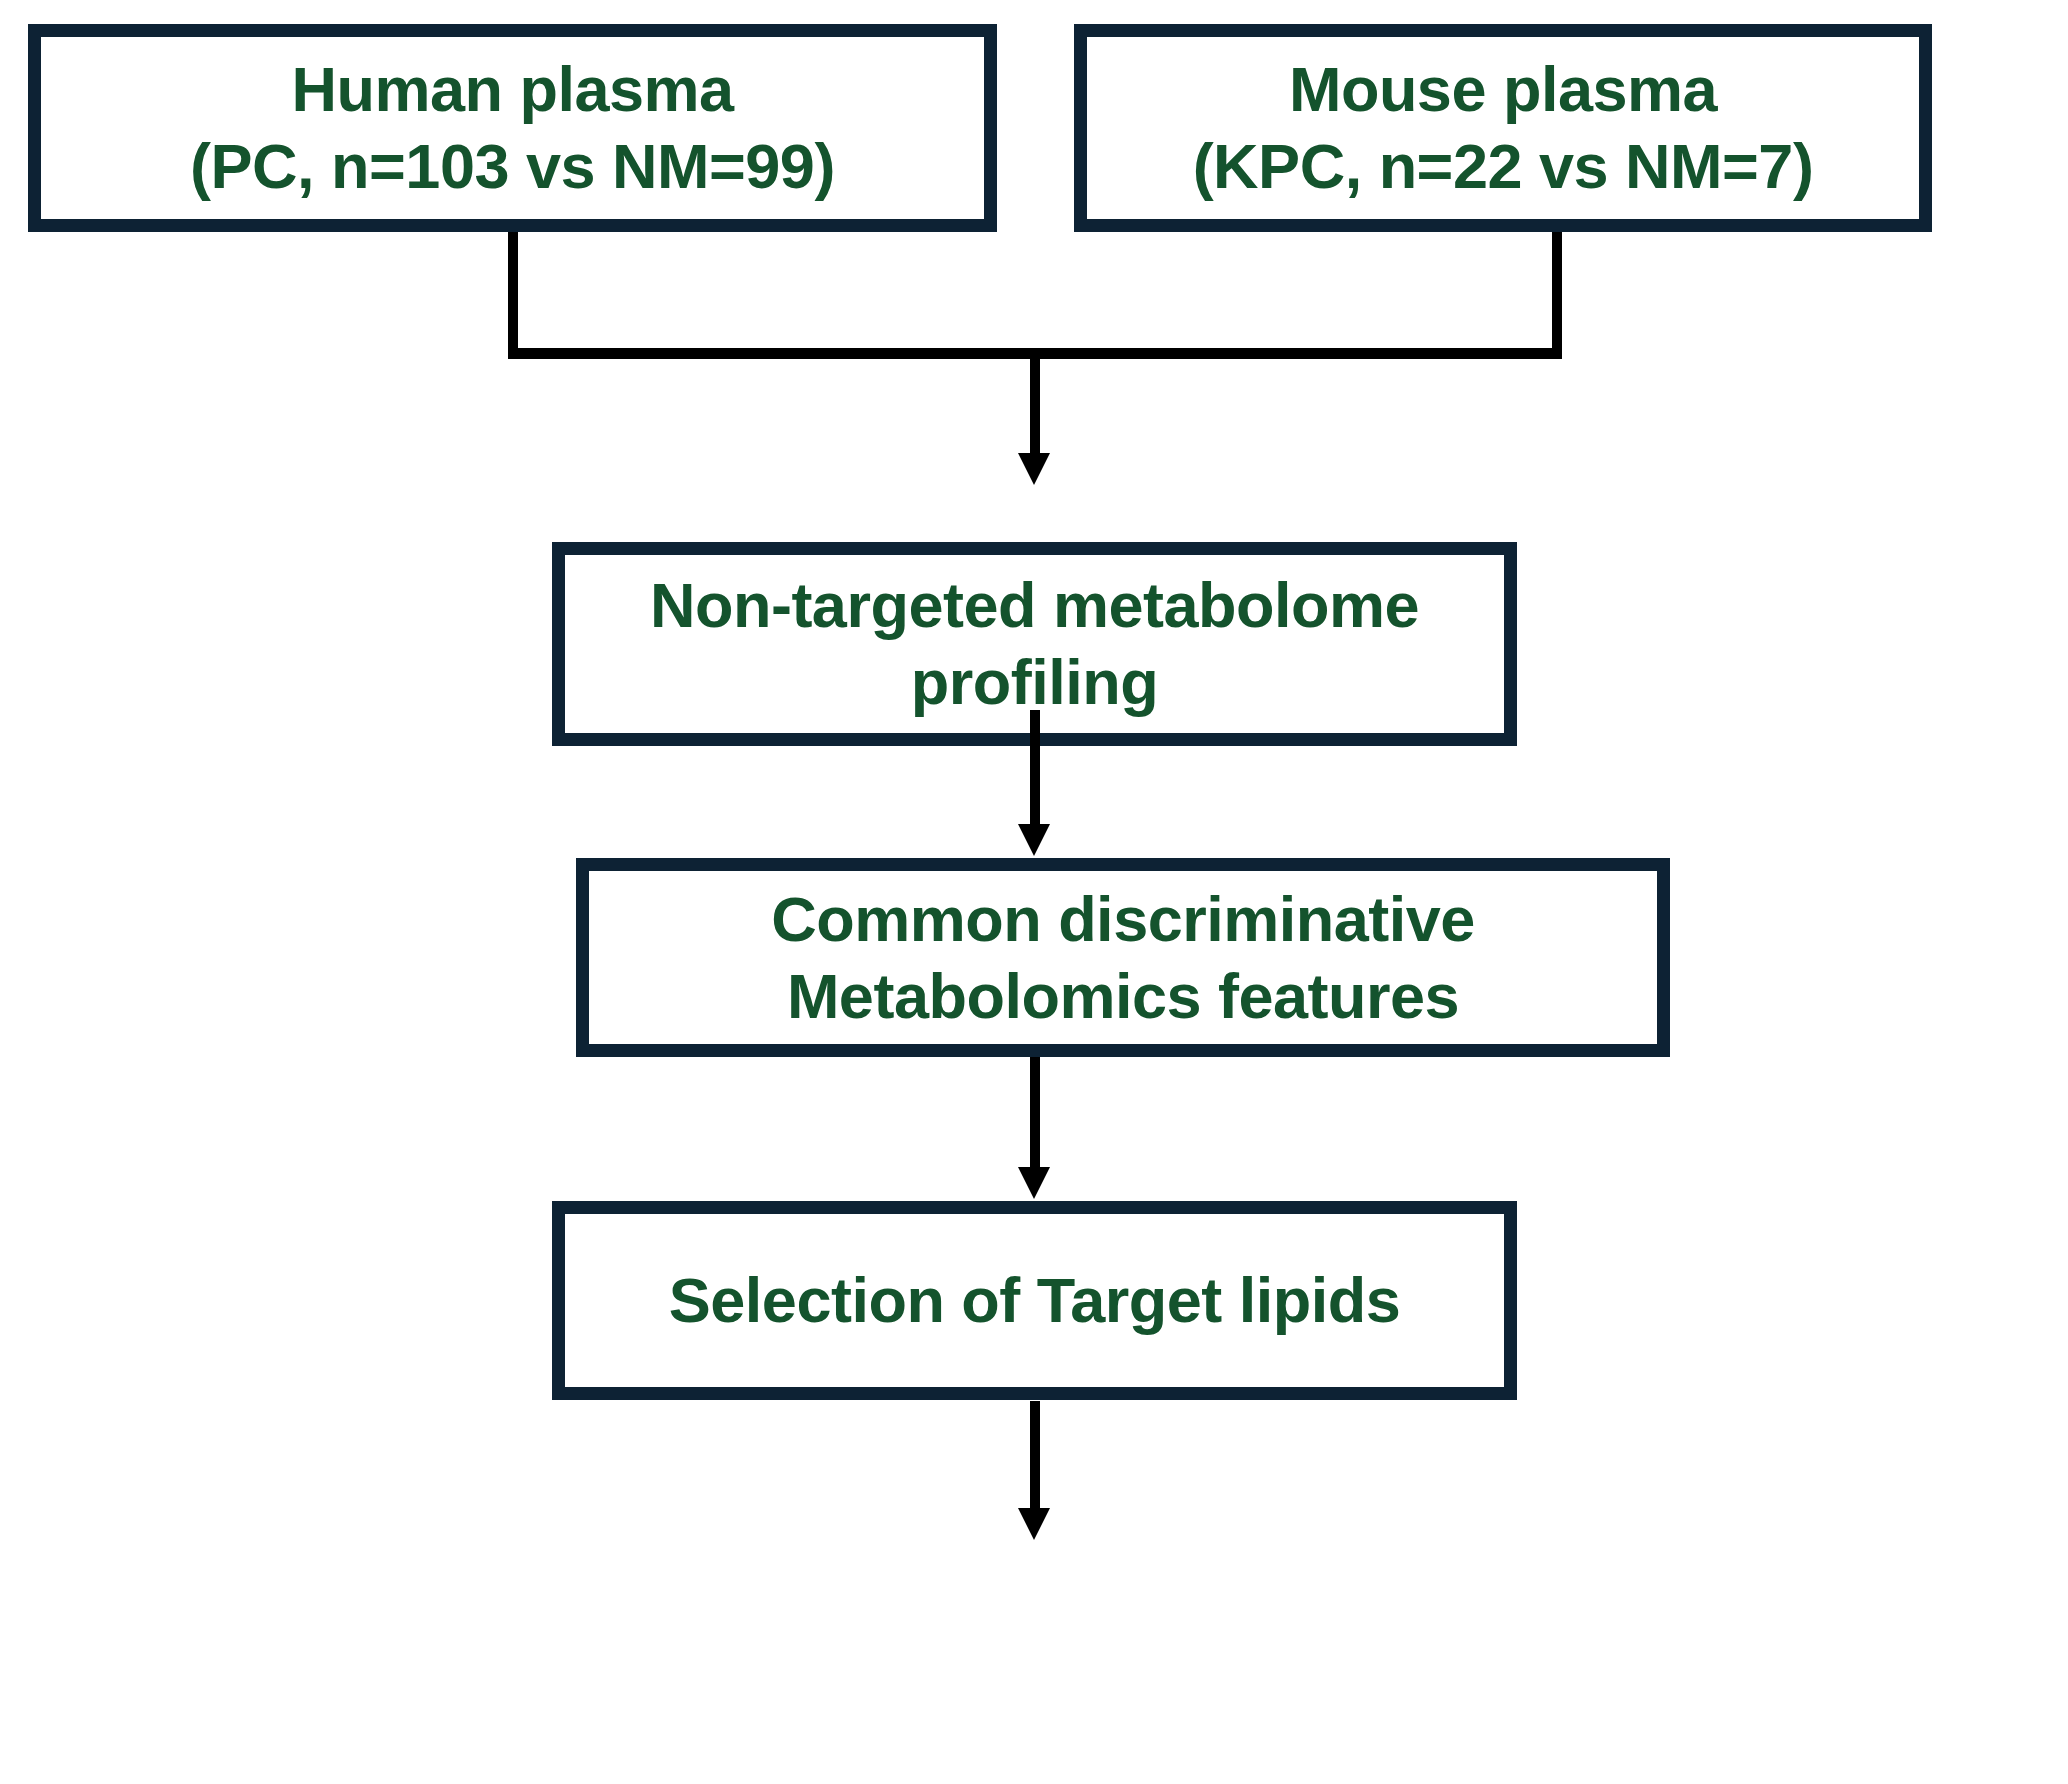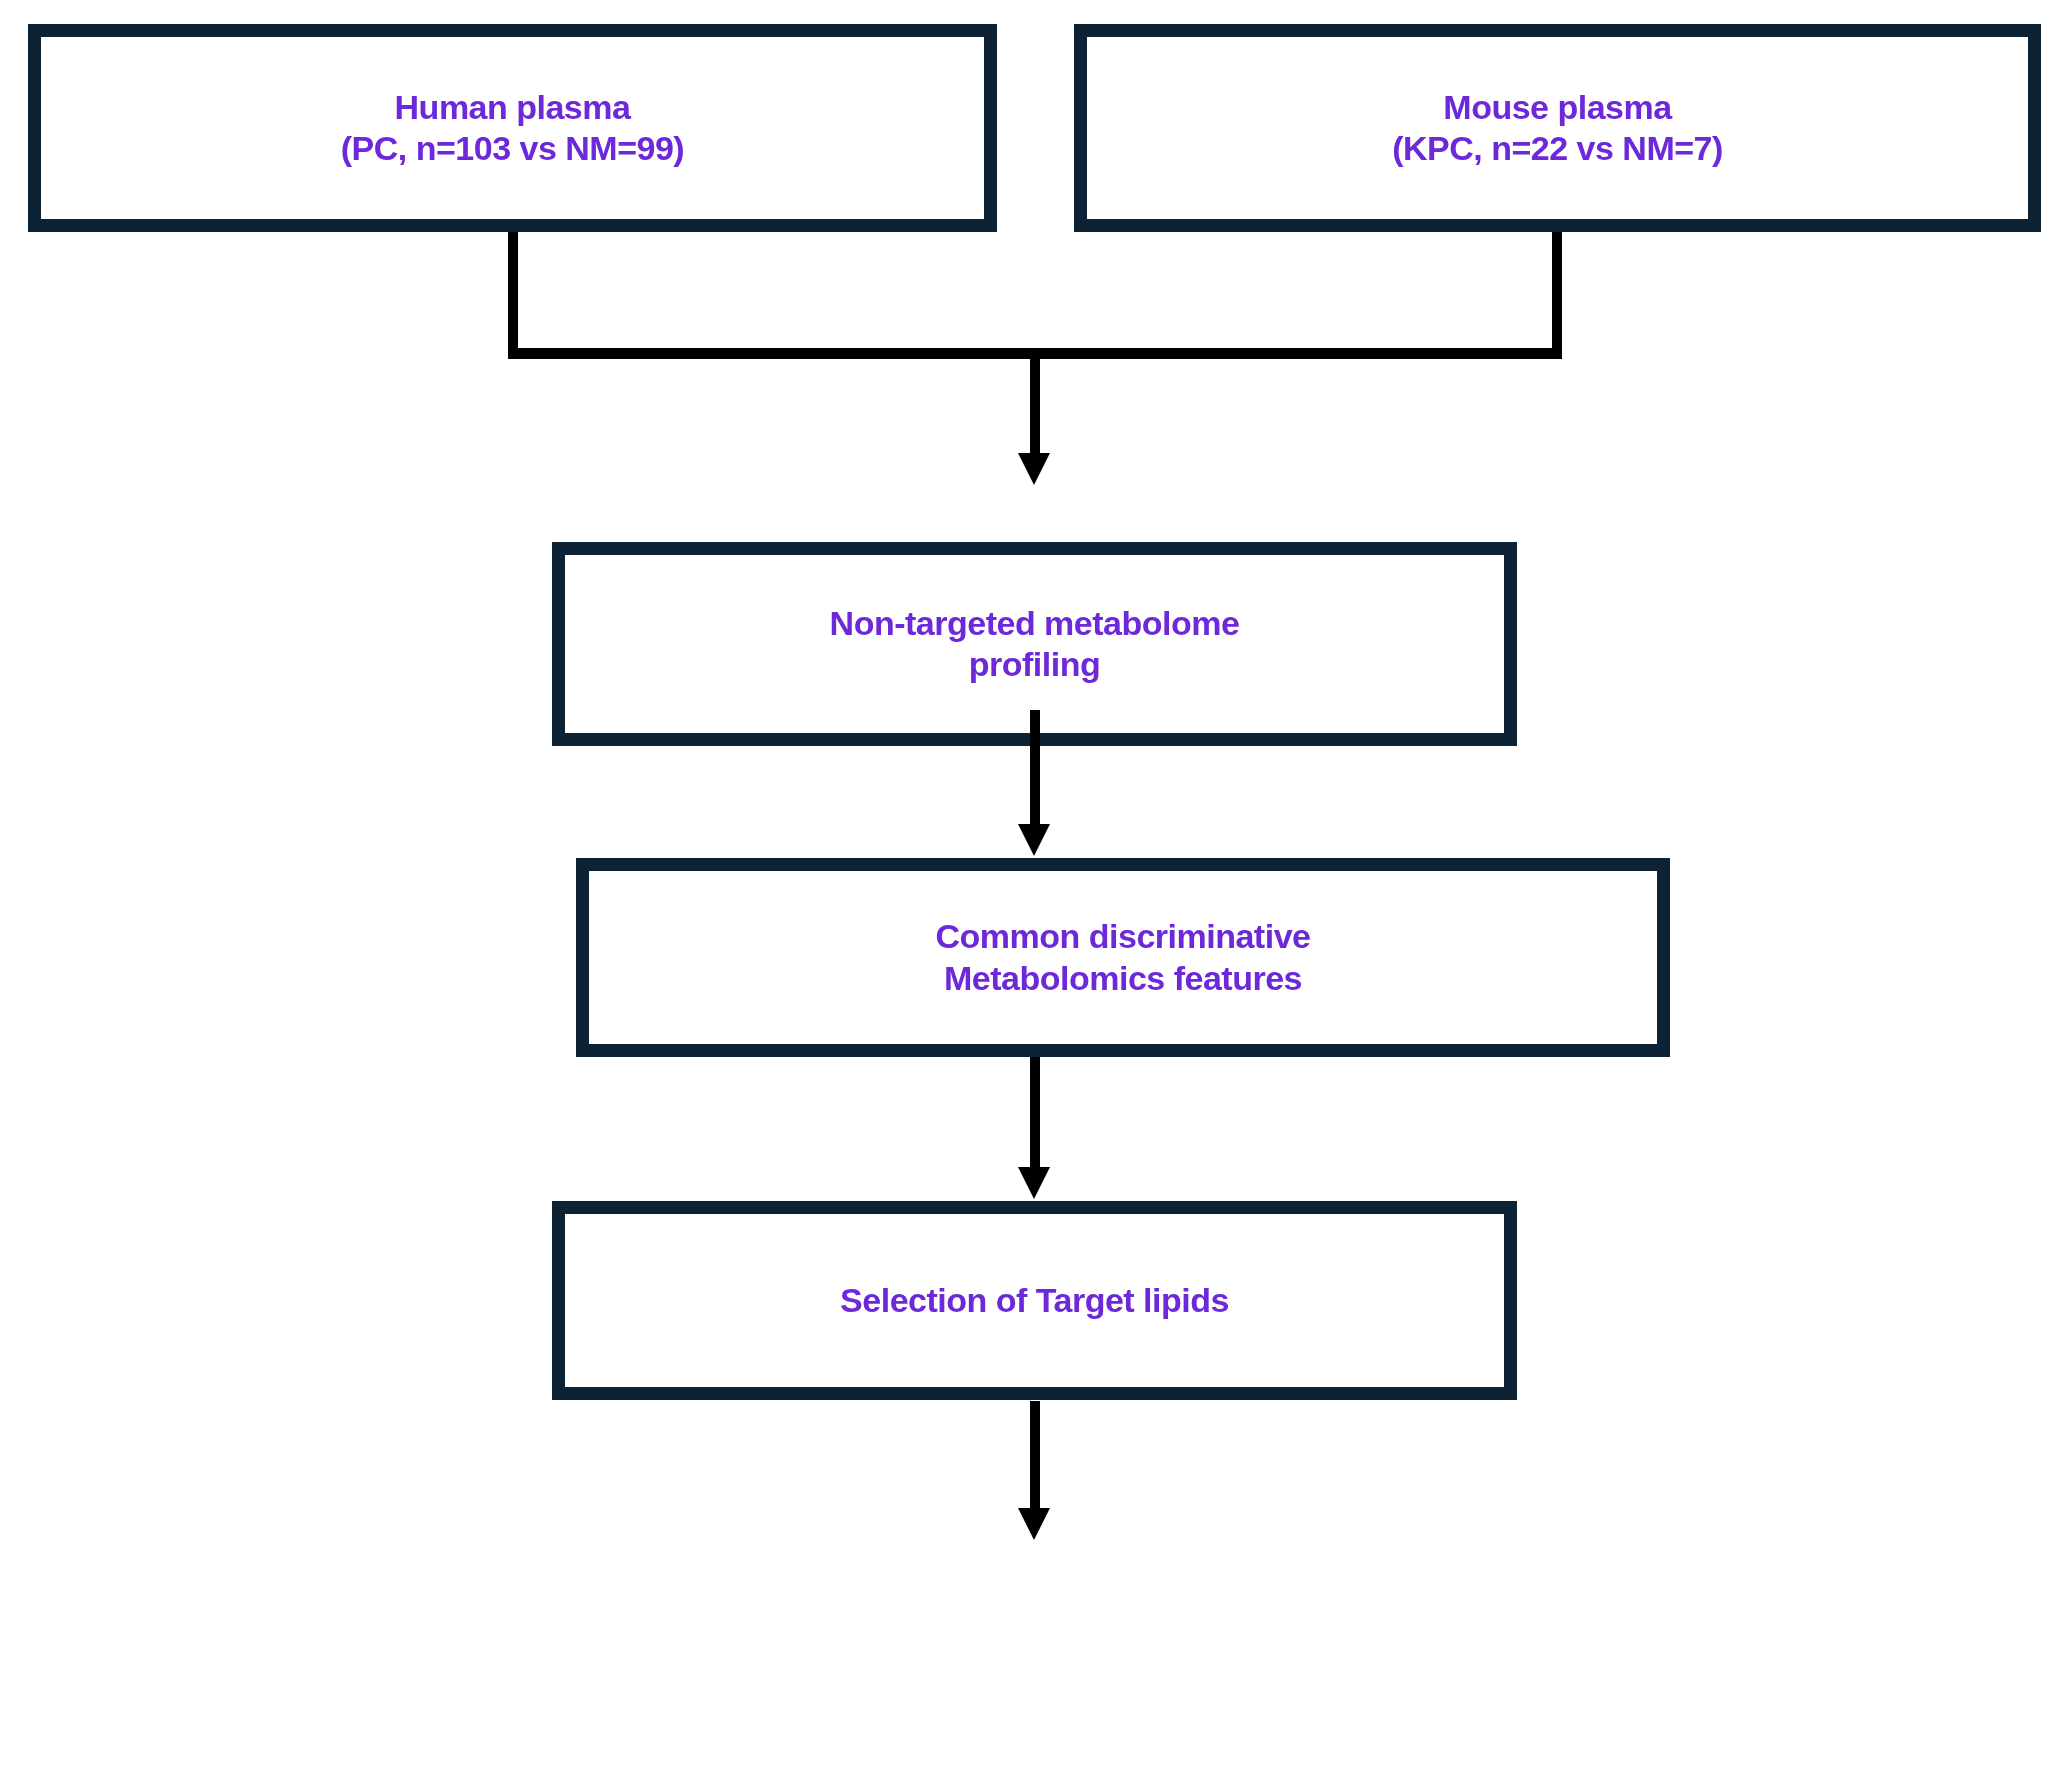--- a/index.html
+++ b/index.html
@@ -27,8 +27,8 @@
   }
   .node-label {
     font-weight: bold;
-    color: #6d28d9;
-    font-size: 34px;
+    color: #14532d;
+    font-size: 63px;
     line-height: 1.22;
     letter-spacing: -0.5px;
     white-space: pre-line;

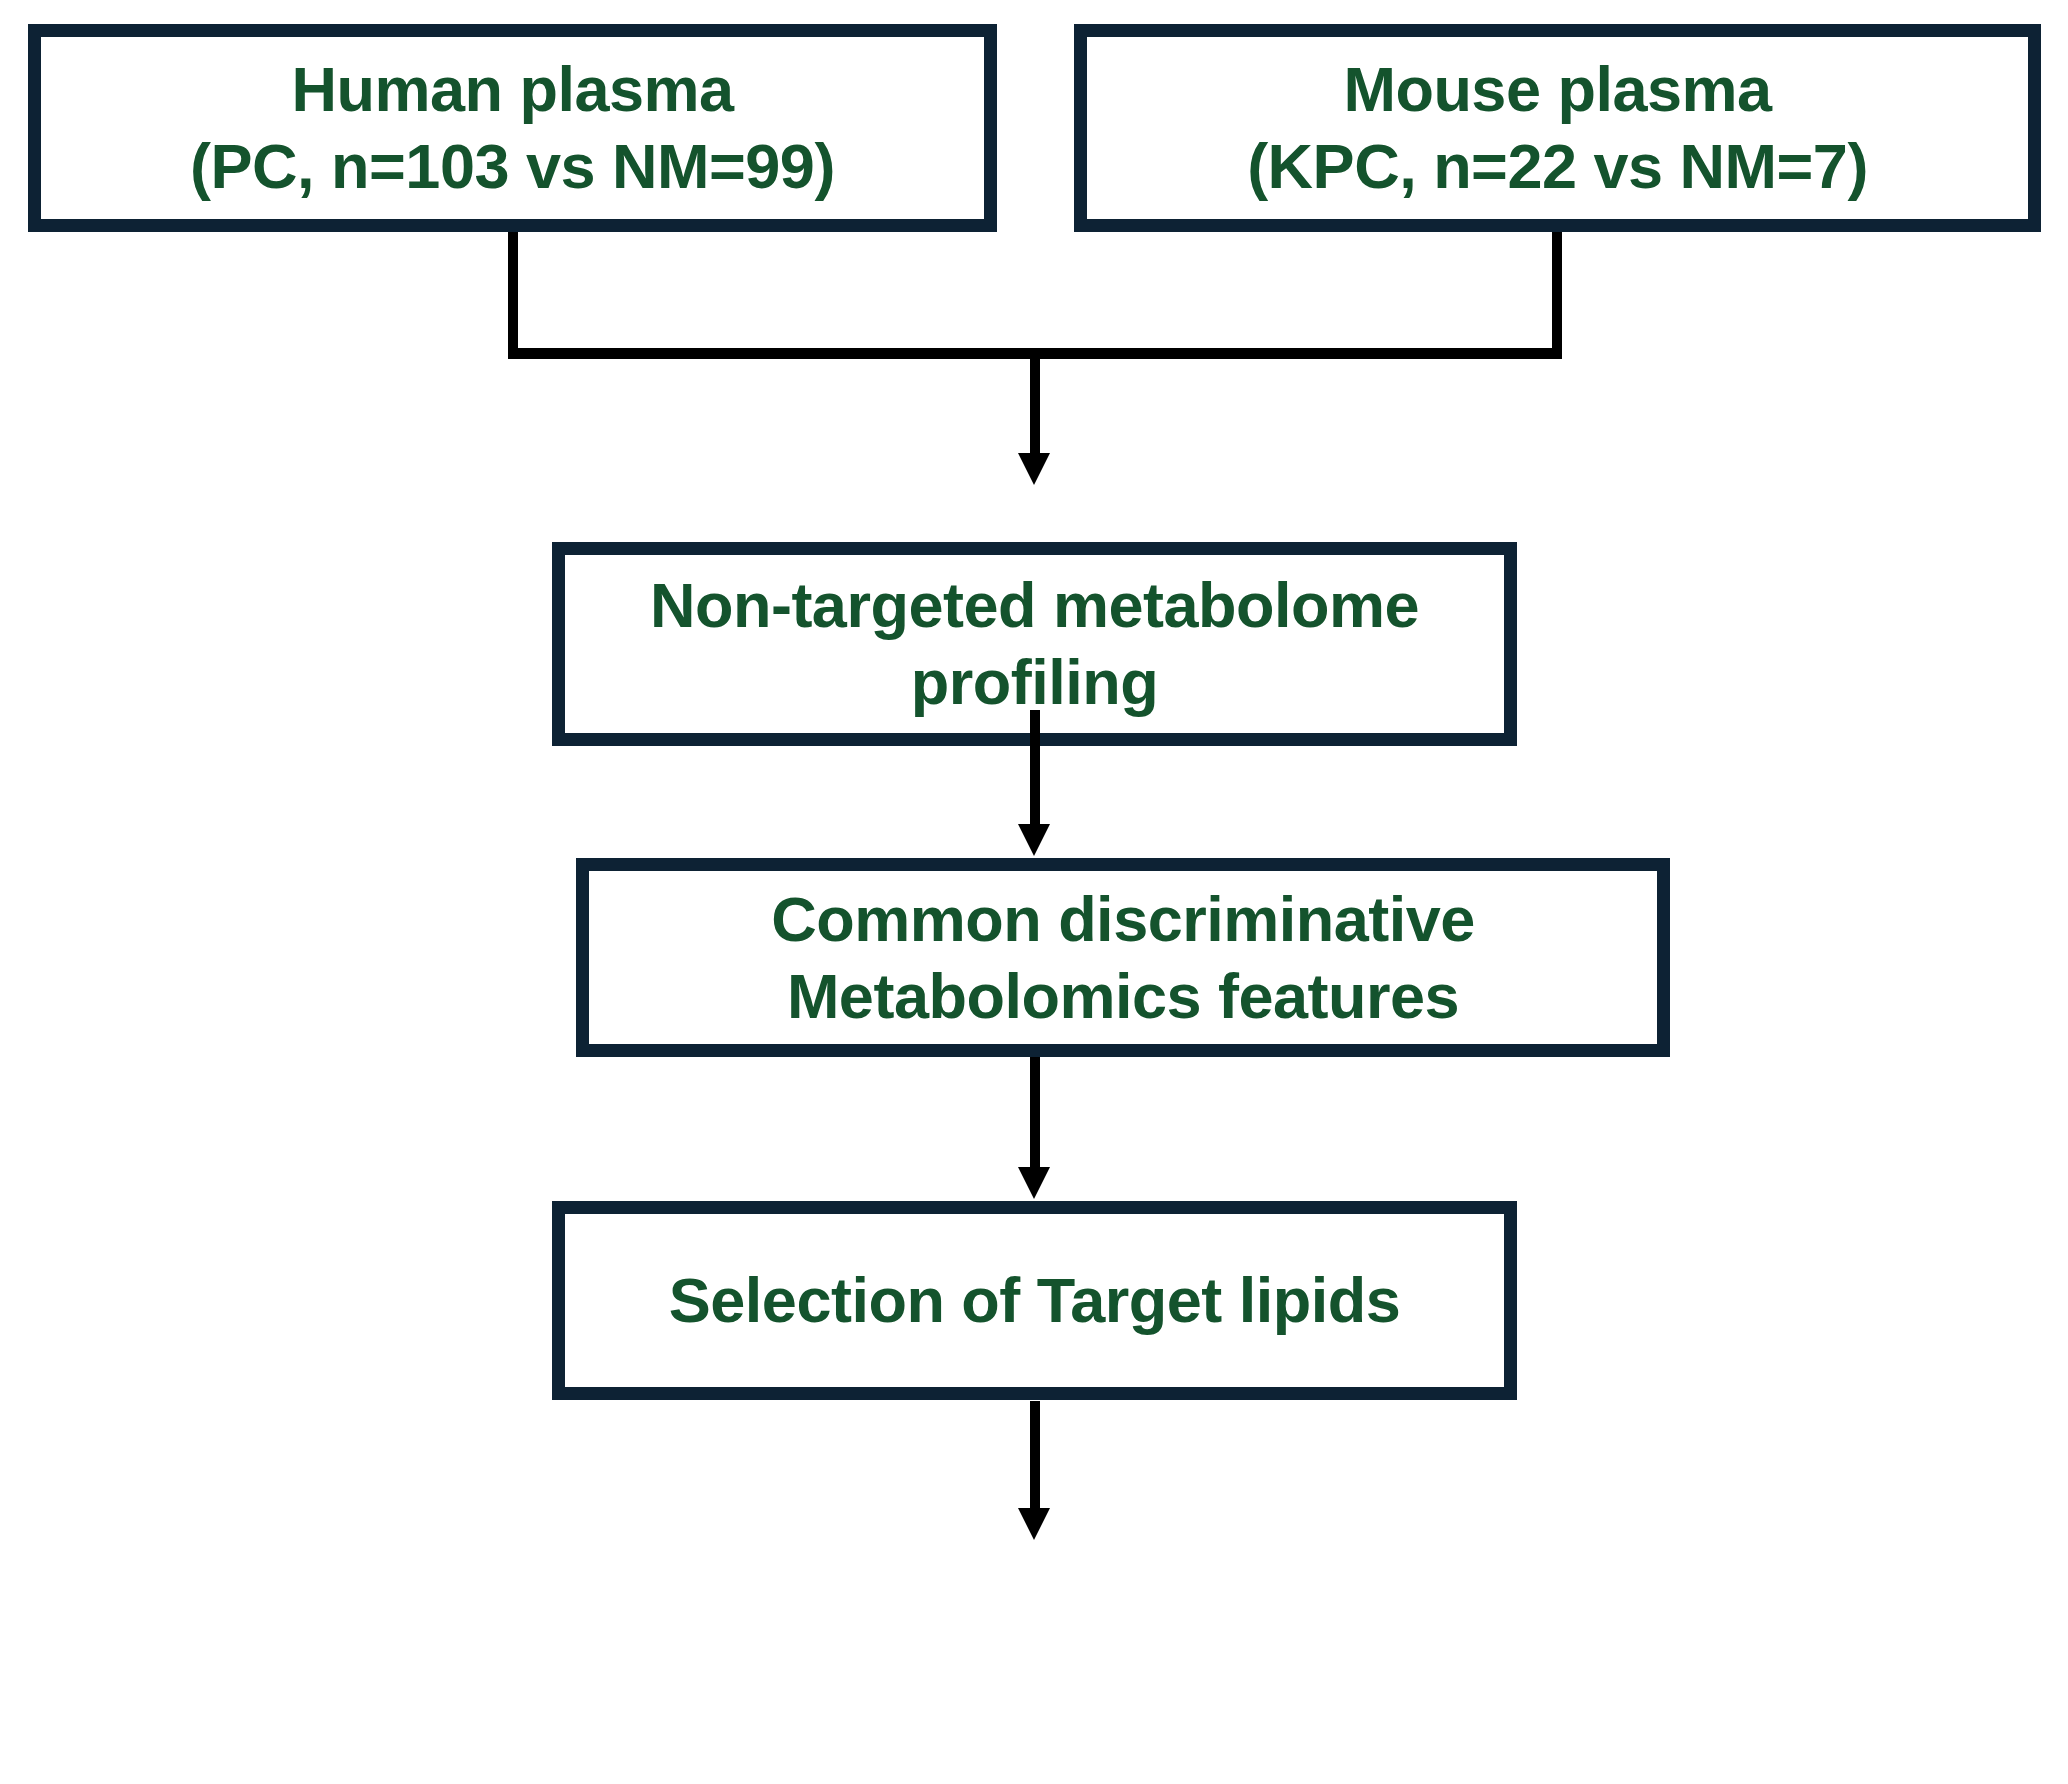--- a/index.html
+++ b/index.html
@@ -62,7 +62,7 @@
 (PC, n=103 vs NM=99)</div>
   </div>
 
-  <div class="node" style="left:1074px; top:24px; width:967px; height:208px;">
+  <div class="node" style="left:1074px; top:24px; width:858px; height:208px;">
     <div class="node-label">Mouse plasma
 (KPC, n=22 vs NM=7)</div>
   </div>

